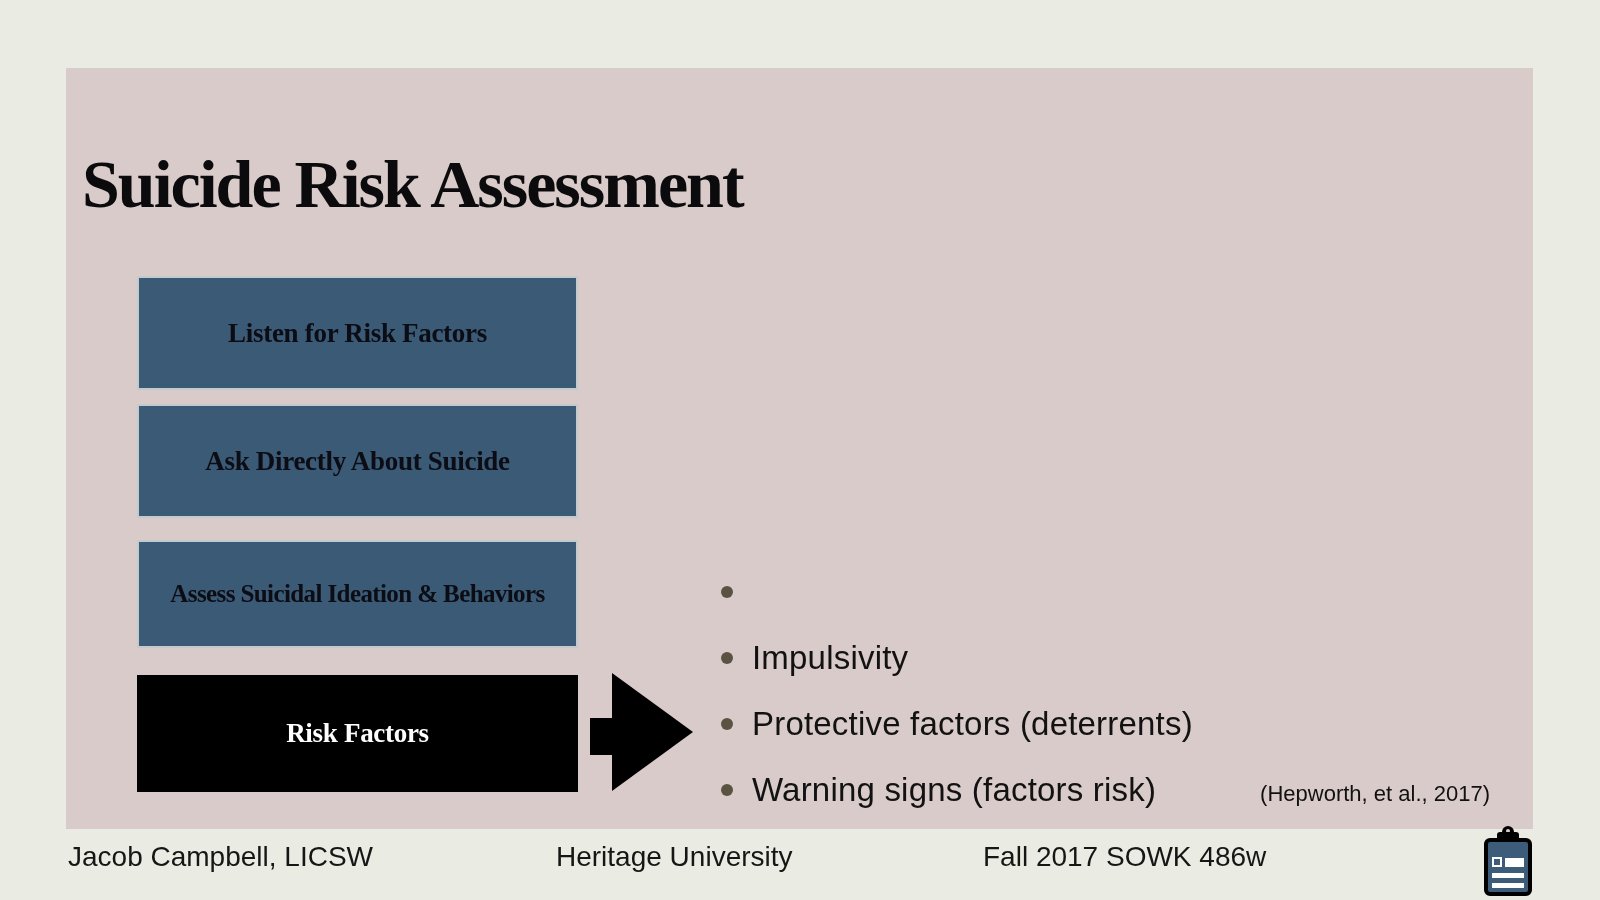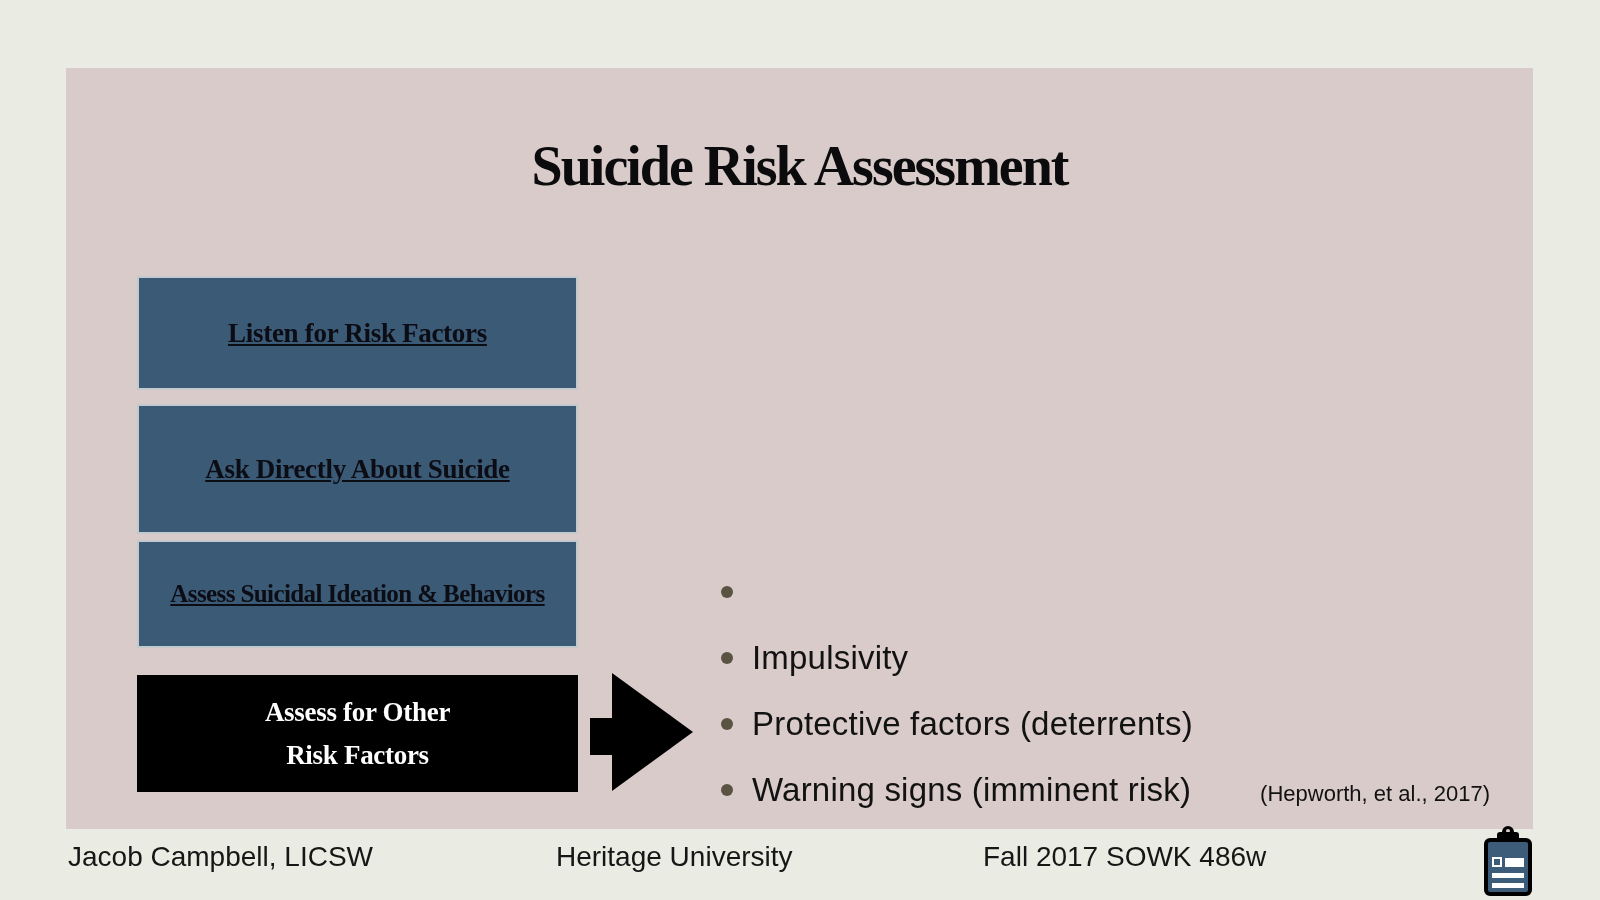--- a/index.html
+++ b/index.html
@@ -13,10 +13,10 @@
     background:var(--slide-bg,#d9cbc9);
   }
   .title{
-    position:absolute;left:0;right:0;top:66px;margin:4px;
-    text-align:center;
+    position:absolute;left:0;right:0;top:66px;margin:16px;
+    text-align:left;
     font-family:"Liberation Serif","DejaVu Serif",serif;
-    font-weight:700;font-size:56px;line-height:1;letter-spacing:-2px;
+    font-weight:700;font-size:68px;line-height:1;letter-spacing:-2px;
     color:#0b0b0d;
   }
   .box{

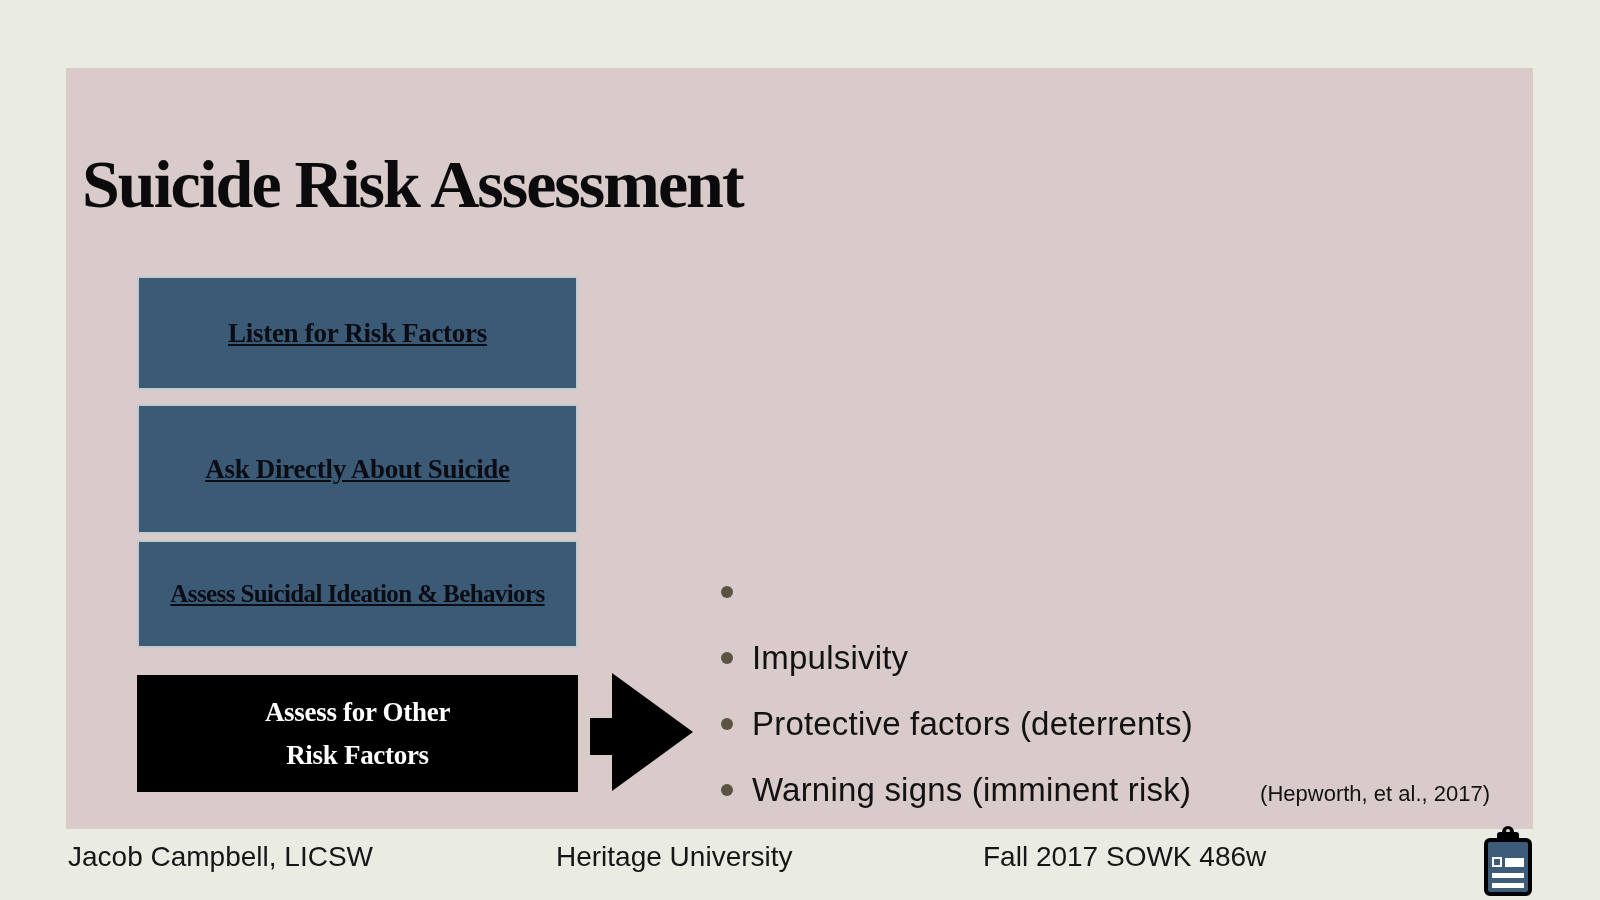--- a/index.html
+++ b/index.html
@@ -28,7 +28,6 @@
     background:var(--box-blue,#3a5a76);
     border:2px solid #c2cacd;
     color:#0c0c14;
-    text-decoration:underline;
   }
   .box1{top:208px;height:114px;}
   .box2{top:336px;height:130px;}

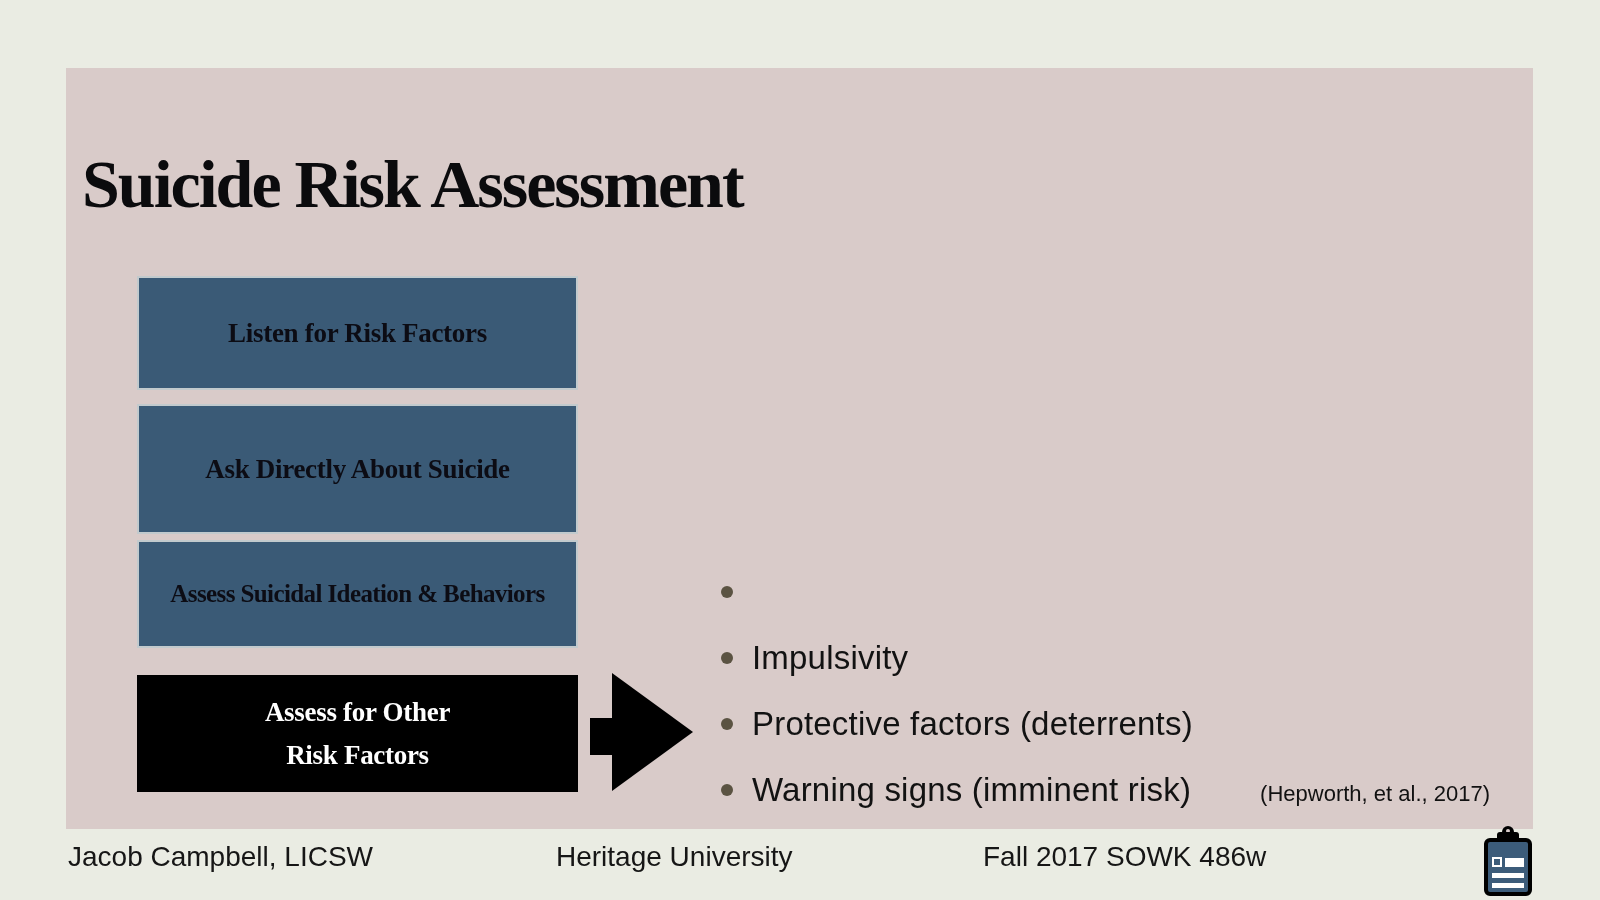--- a/index.html
+++ b/index.html
@@ -30,7 +30,7 @@
     color:#0c0c14;
   }
   .box1{top:208px;height:114px;}
-  .box2{top:336px;height:130px;}
+  .box2{top:336px;height:114px;}
   .box3{top:472px;height:108px;}
   .box4{
     top:607px;height:117px;background:var(--box-black,#000);

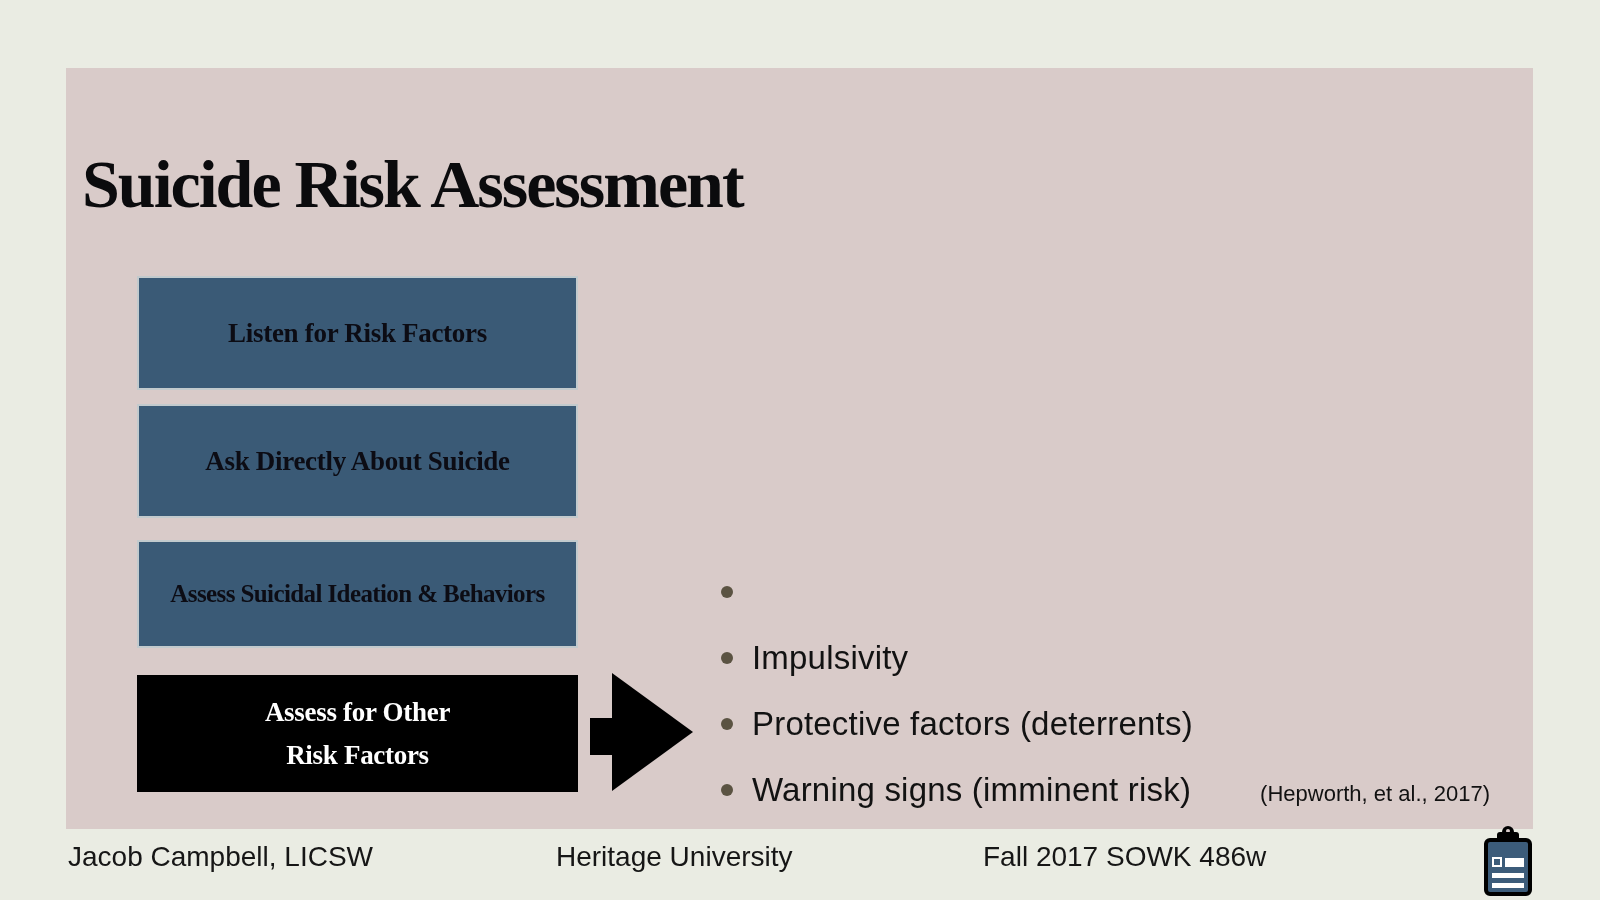--- a/index.html
+++ b/index.html
@@ -114,7 +114,6 @@
       <span class="box-label small">Assess Suicidal Ideation &amp; Behaviors</span>
     </div>
     <div class="box box4">
-      <span class="box-line">Assess for Other</span>
       <span class="box-line">Risk Factors</span>
     </div>
     <div class="arrow-stem"></div>

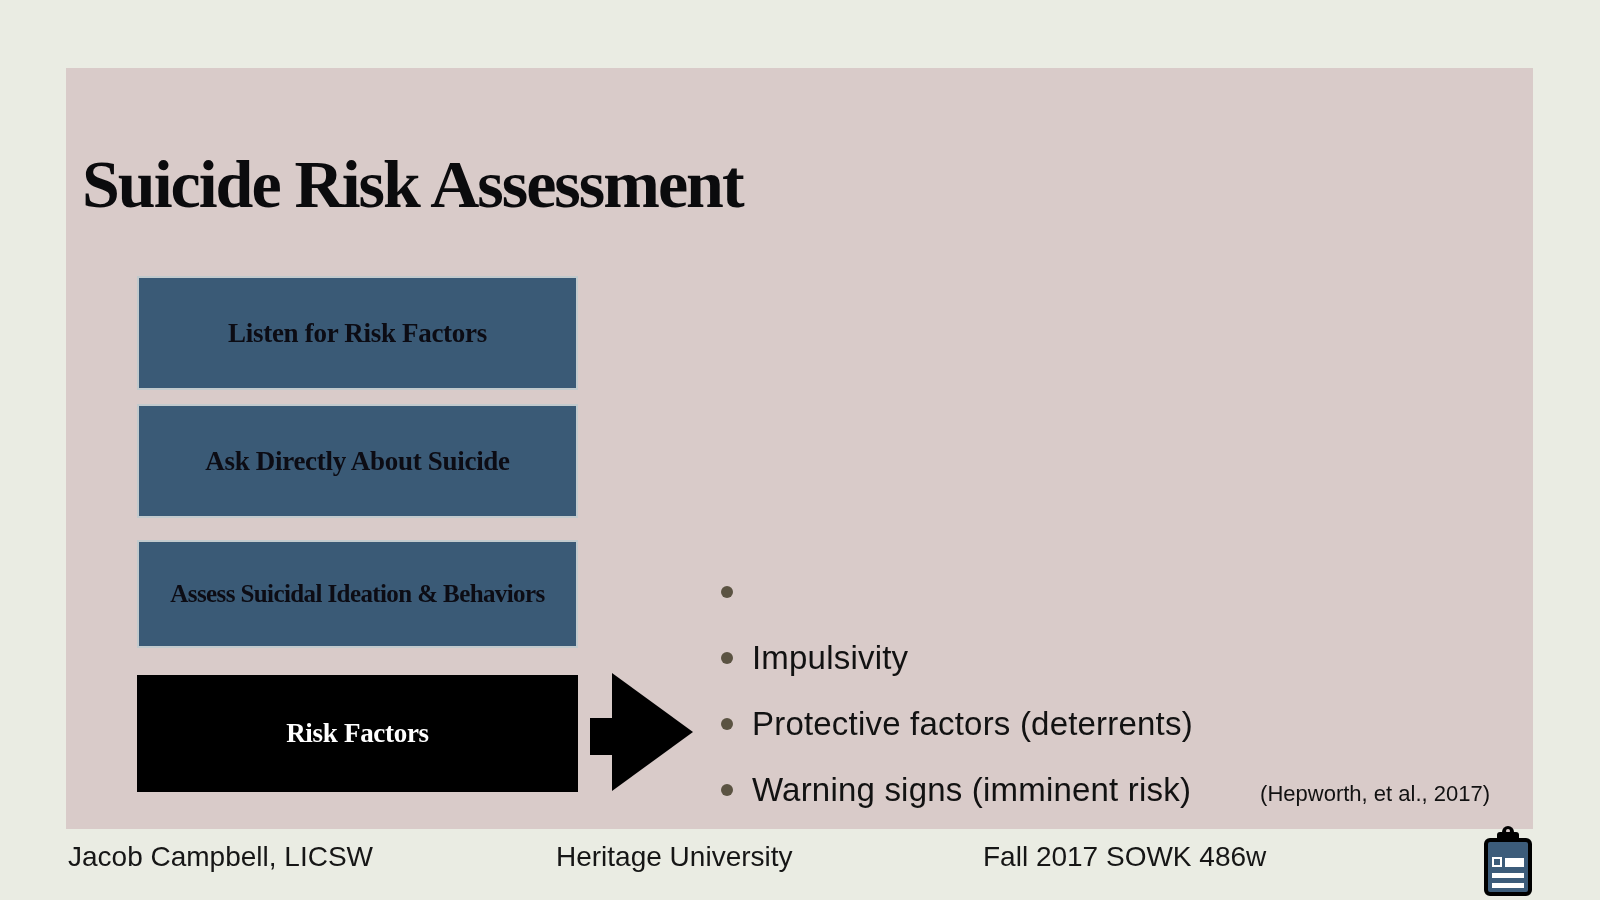--- a/index.html
+++ b/index.html
@@ -134,7 +134,7 @@
     </li>
     <li>
       <span class="dot"></span>
-      <span class="bullet-text">Warning signs (imminent risk)</span>
+      <span class="bullet-text">Warning signs (factors risk)</span>
     </li>
   </ul>
 

